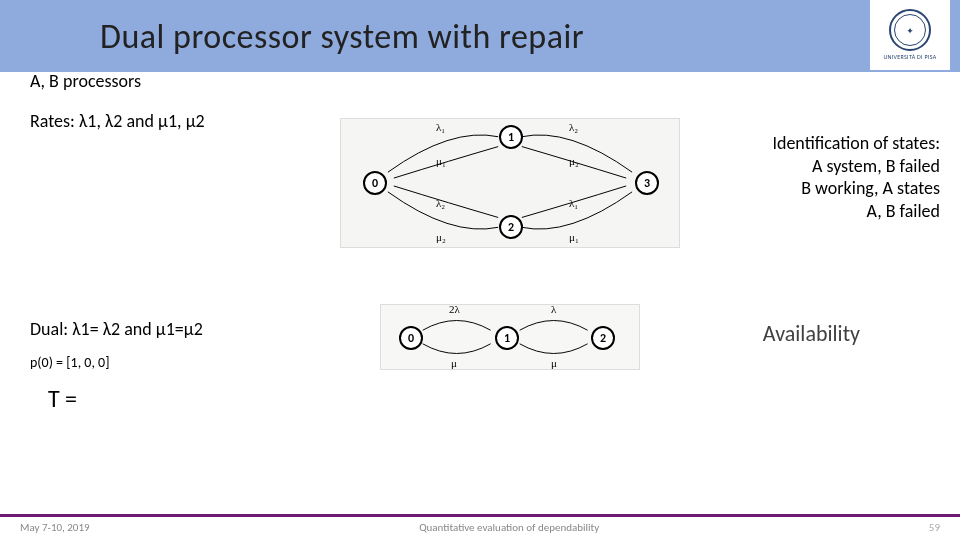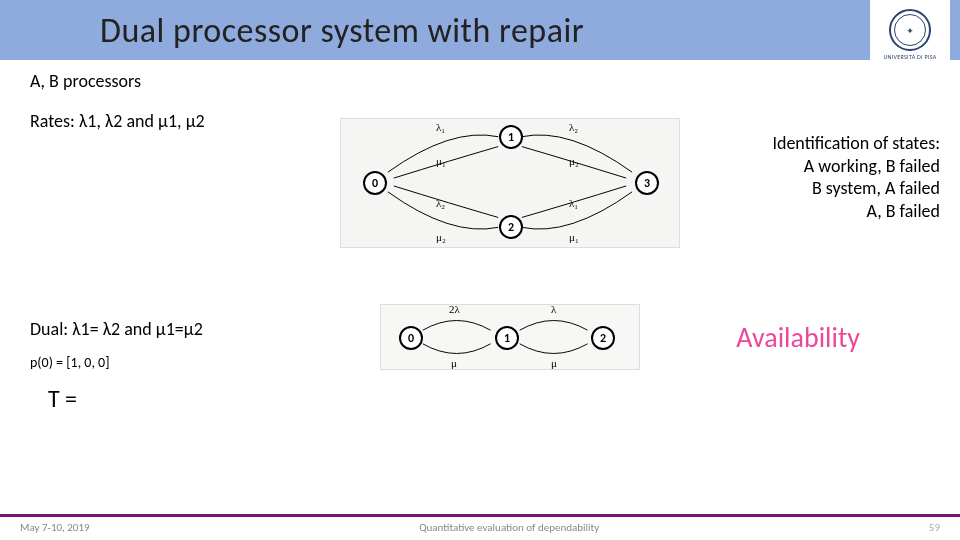--- a/index.html
+++ b/index.html
@@ -13,7 +13,7 @@
   }
   .title-bar {
     background: #8faadc;
-    height: 60px;
+    height: 72px;
     display: flex;
     align-items: center;
     padding: 0 80px 0 100px;

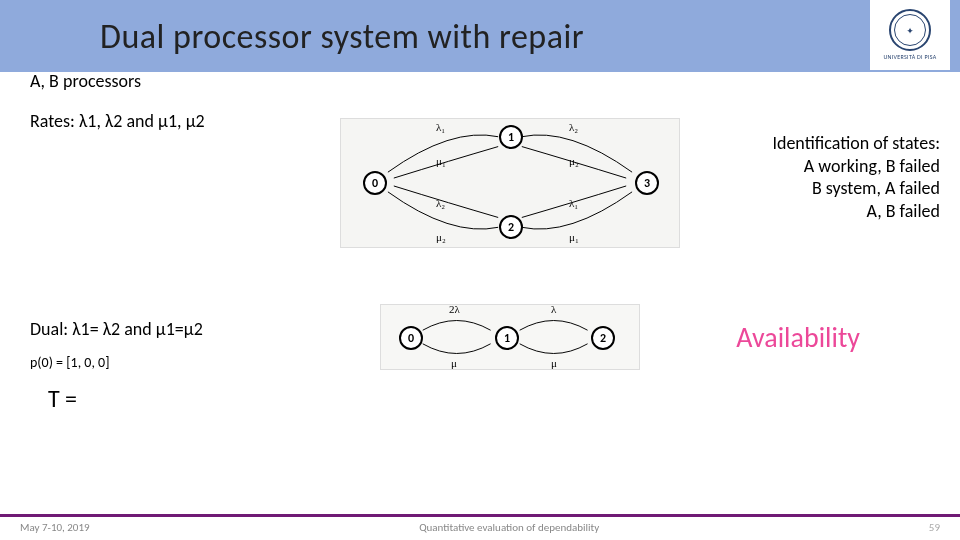--- a/index.html
+++ b/index.html
@@ -180,7 +180,7 @@
   <div class="rates-line">Rates: λ1, λ2 and μ1, μ2</div>
   <div class="states">
     <div>Identification of states:</div>
-    <div class="states-indent">A working, B failed</div>
+    <div class="states-indent">A system, B failed</div>
     <div class="states-indent">B system, A failed</div>
     <div class="states-indent">A, B failed</div>
   </div>

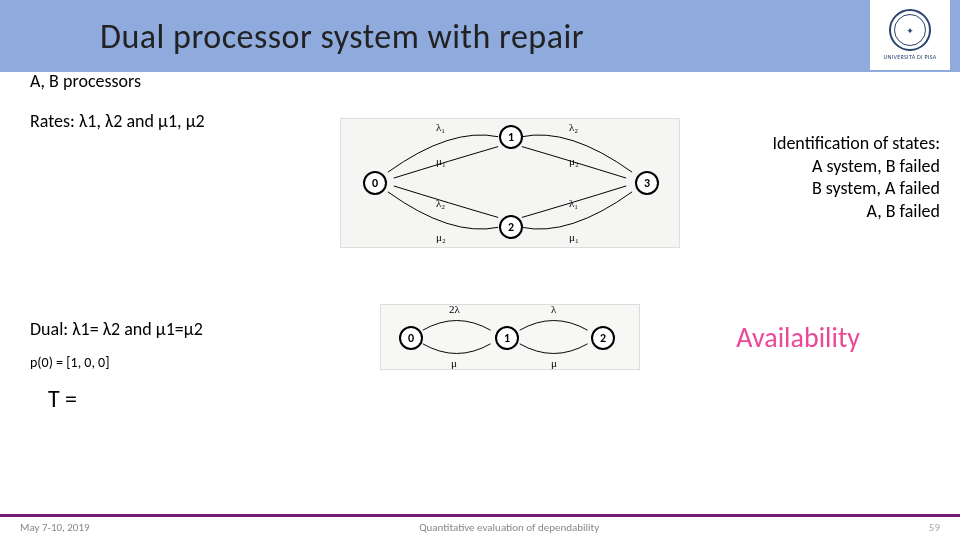--- a/index.html
+++ b/index.html
@@ -181,7 +181,7 @@
   <div class="states">
     <div>Identification of states:</div>
     <div class="states-indent">A system, B failed</div>
-    <div class="states-indent">B system, A failed</div>
+    <div class="states-indent">B working, A states</div>
     <div class="states-indent">A, B failed</div>
   </div>
 

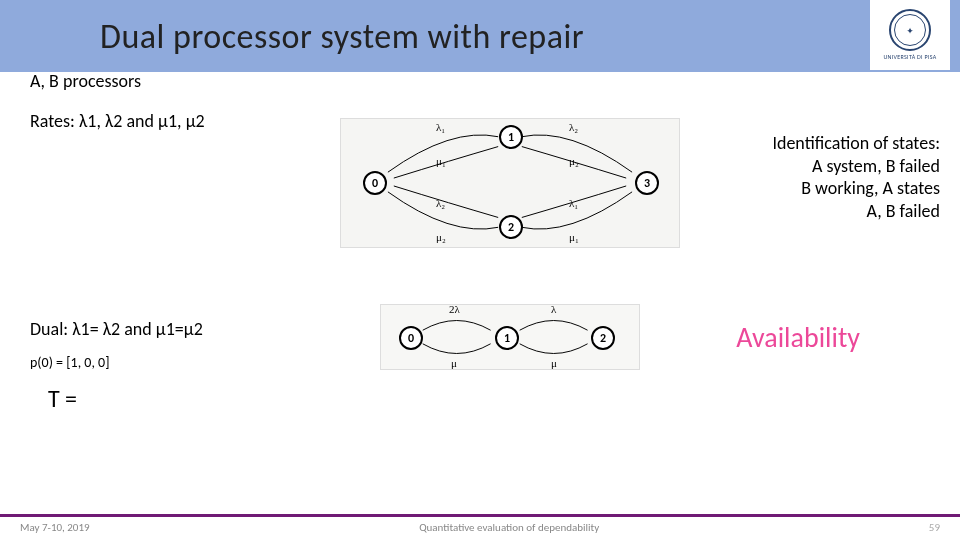--- a/index.html
+++ b/index.html
@@ -143,7 +143,7 @@
   .matrix table { border-collapse: collapse; }
   .matrix td { padding: 2px 12px; font-size: 15px; text-align: center; color: #555; }
 
-  .avail { position: absolute; right: 80px; top: 250px; font-size: 28px; color: #ec4899; font-weight: 500; }
+  .avail { position: absolute; right: 80px; top: 250px; font-size: 22px; color: #404040; font-weight: 500; }
   .at { position: absolute; right: 80px; top: 322px; font-size: 20px; }
   .at sub { font-size: 13px; }
 

